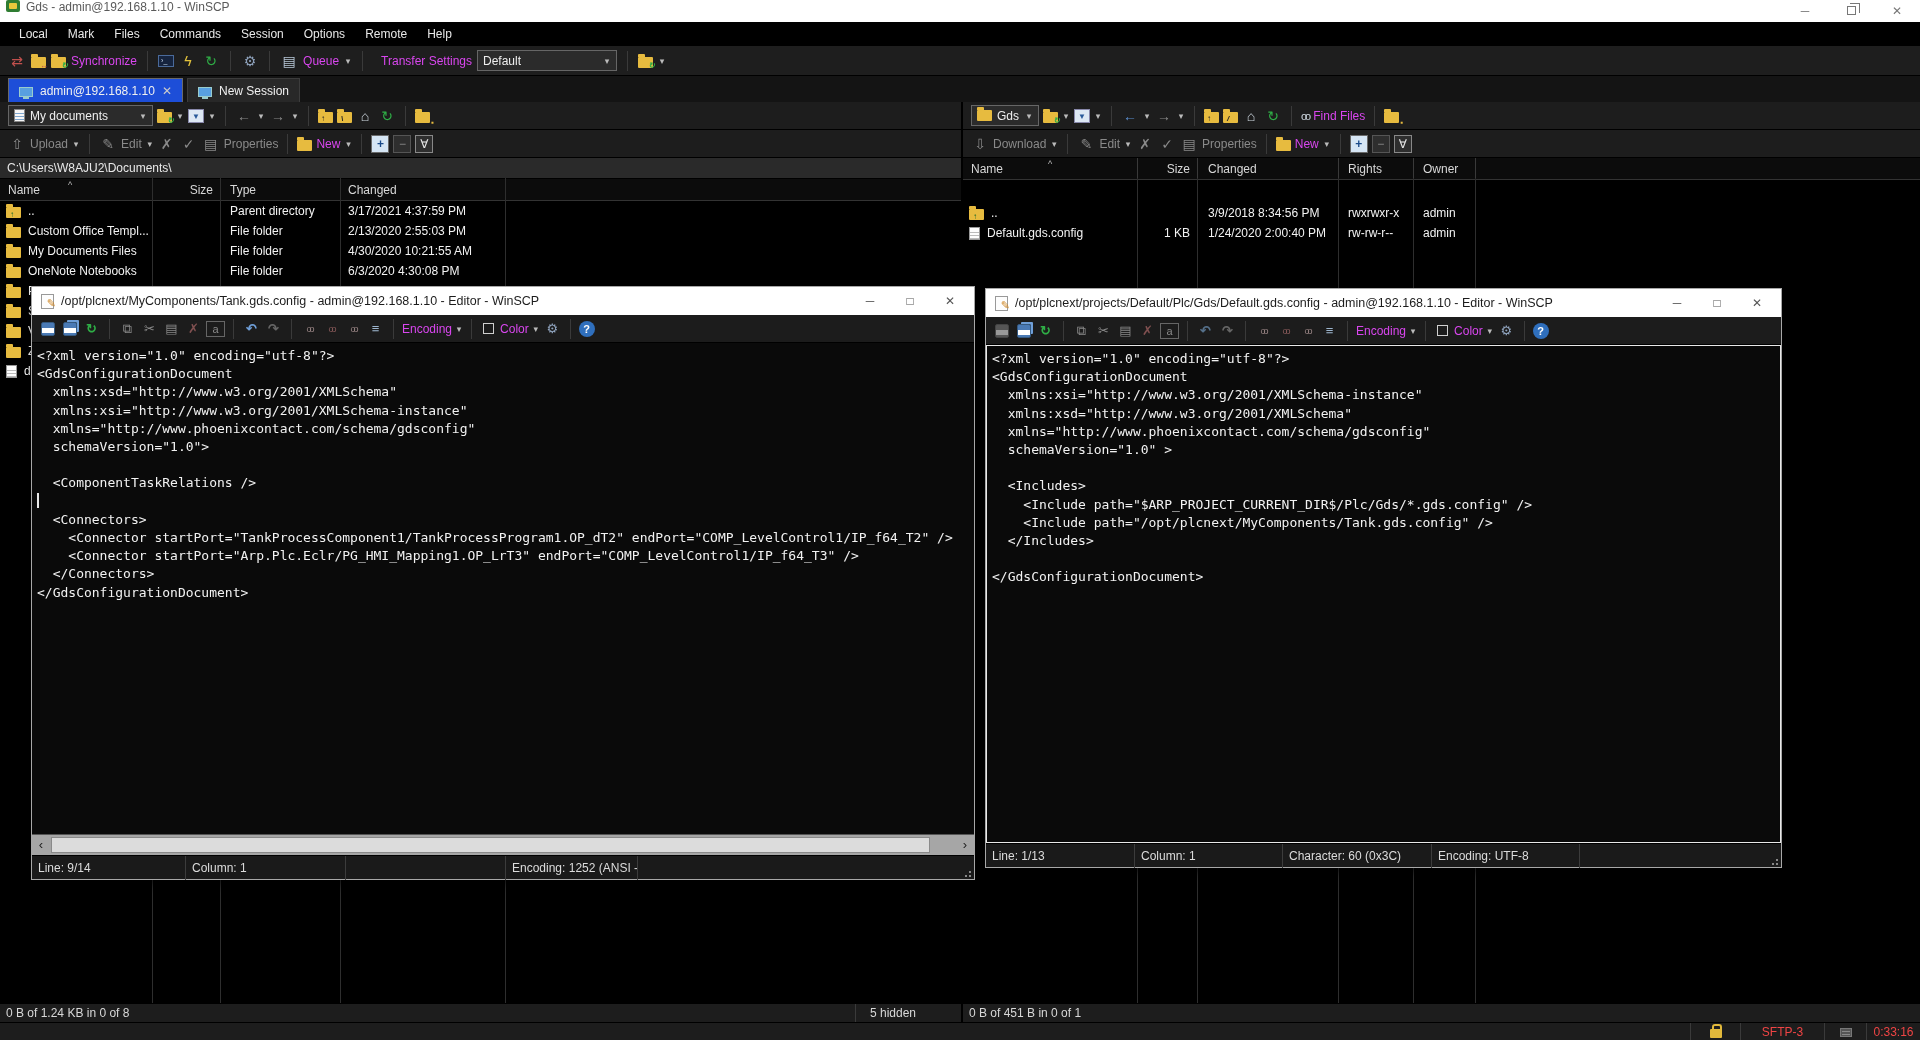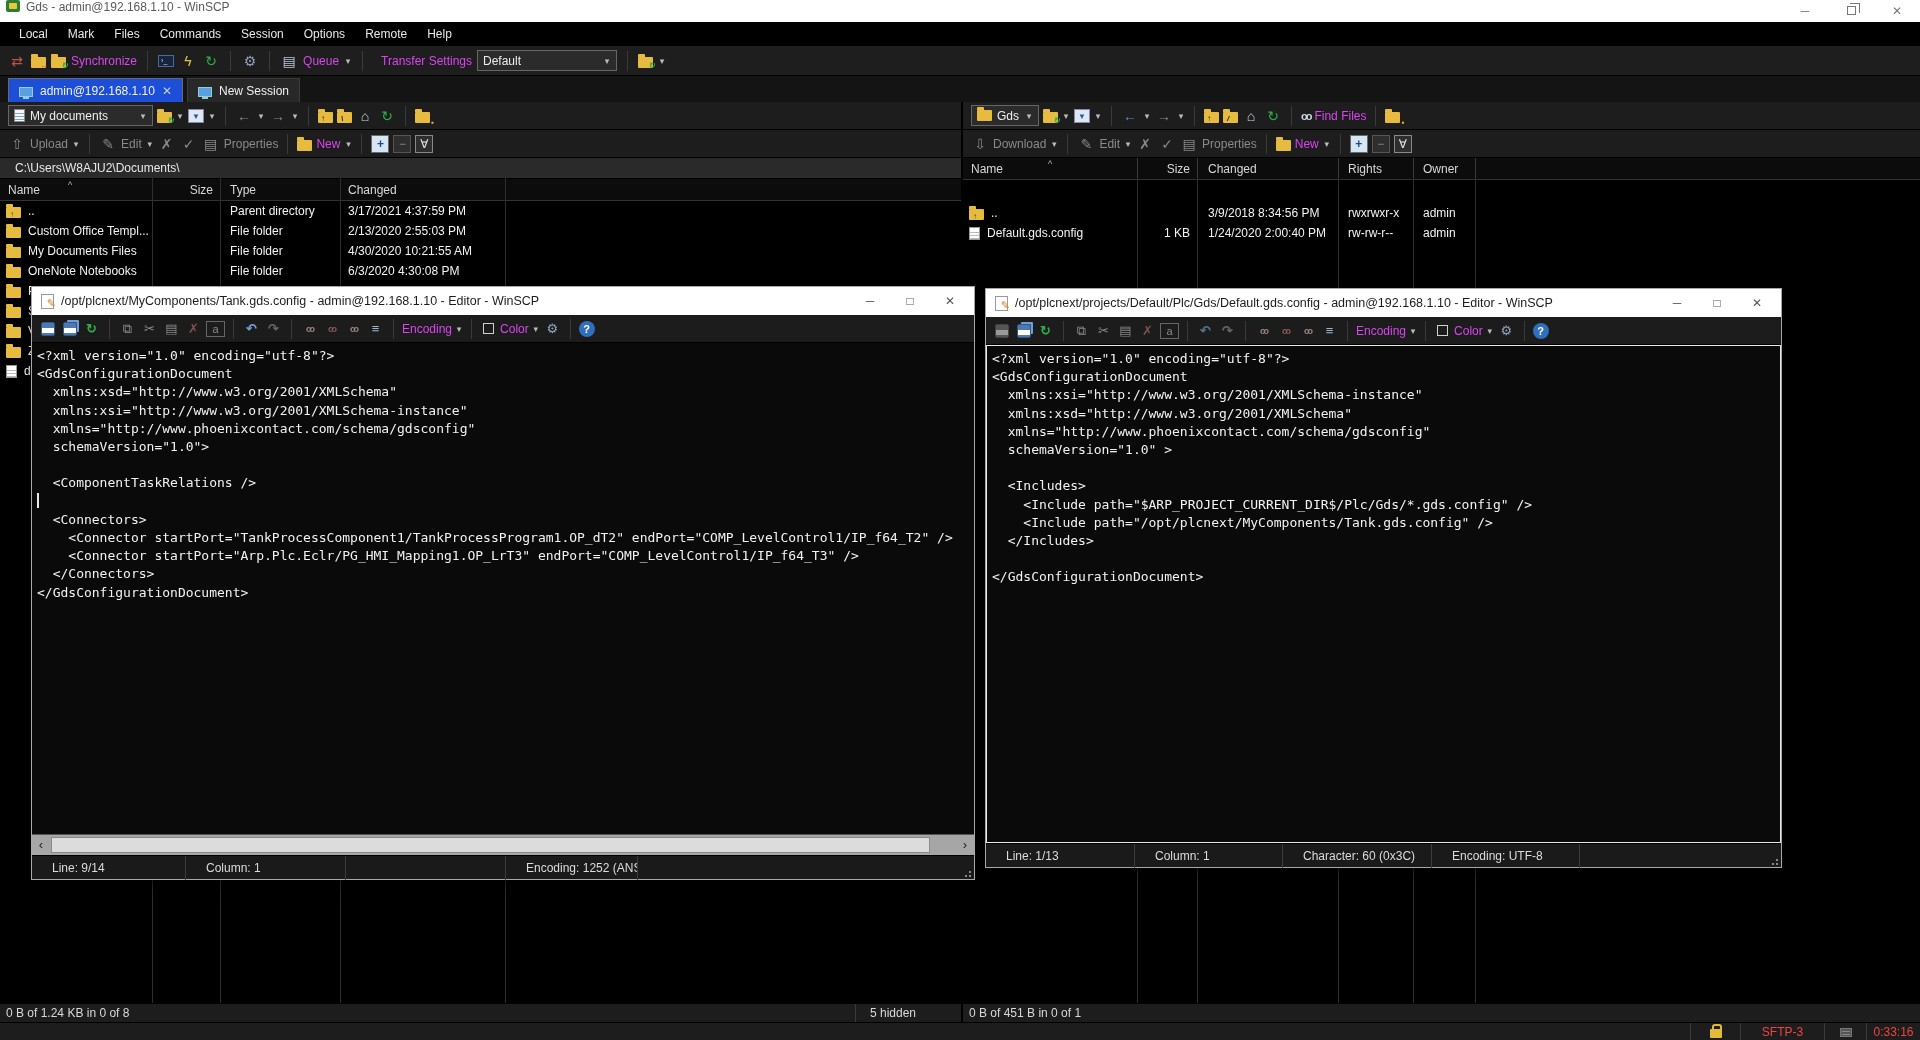--- a/index.html
+++ b/index.html
@@ -64,7 +64,7 @@
   .ic-disk{display:inline-block;width:14px;height:14px;border-radius:2px;background:linear-gradient(#4a7ab5 0 40%,#fff 40% 85%,#4a7ab5 85%);border:1px solid #35597f;margin-top:2px}
   .ic-disk.two{box-shadow:3px -3px 0 -1px #6f9fd8}
   .ic-disk.off{background:linear-gradient(#555 0 40%,#999 40% 85%,#555 85%);border-color:#444}
-  .ic-binoc{color:#9a8585;font-size:9px;letter-spacing:-2px;font-weight:bold}
+  .ic-binoc{color:#9a8585;font-size:9px;letter-spacing:-2px;font-weight:normal}
   .chk{display:inline-block;width:11px;height:11px;border:1px solid #cfcfcf;background:transparent;margin:0 3px}
   .ic-help{display:inline-block;width:16px;height:16px;border-radius:50%;background:#2f6fbd;color:#fff;font-weight:bold;font-size:11px;line-height:16px;text-align:center}
   .econtent{position:relative;background:#0a0a0a;font-family:"DejaVu Sans Mono",monospace;font-size:13px;line-height:18.2px;color:#f2f2f2;overflow:hidden}

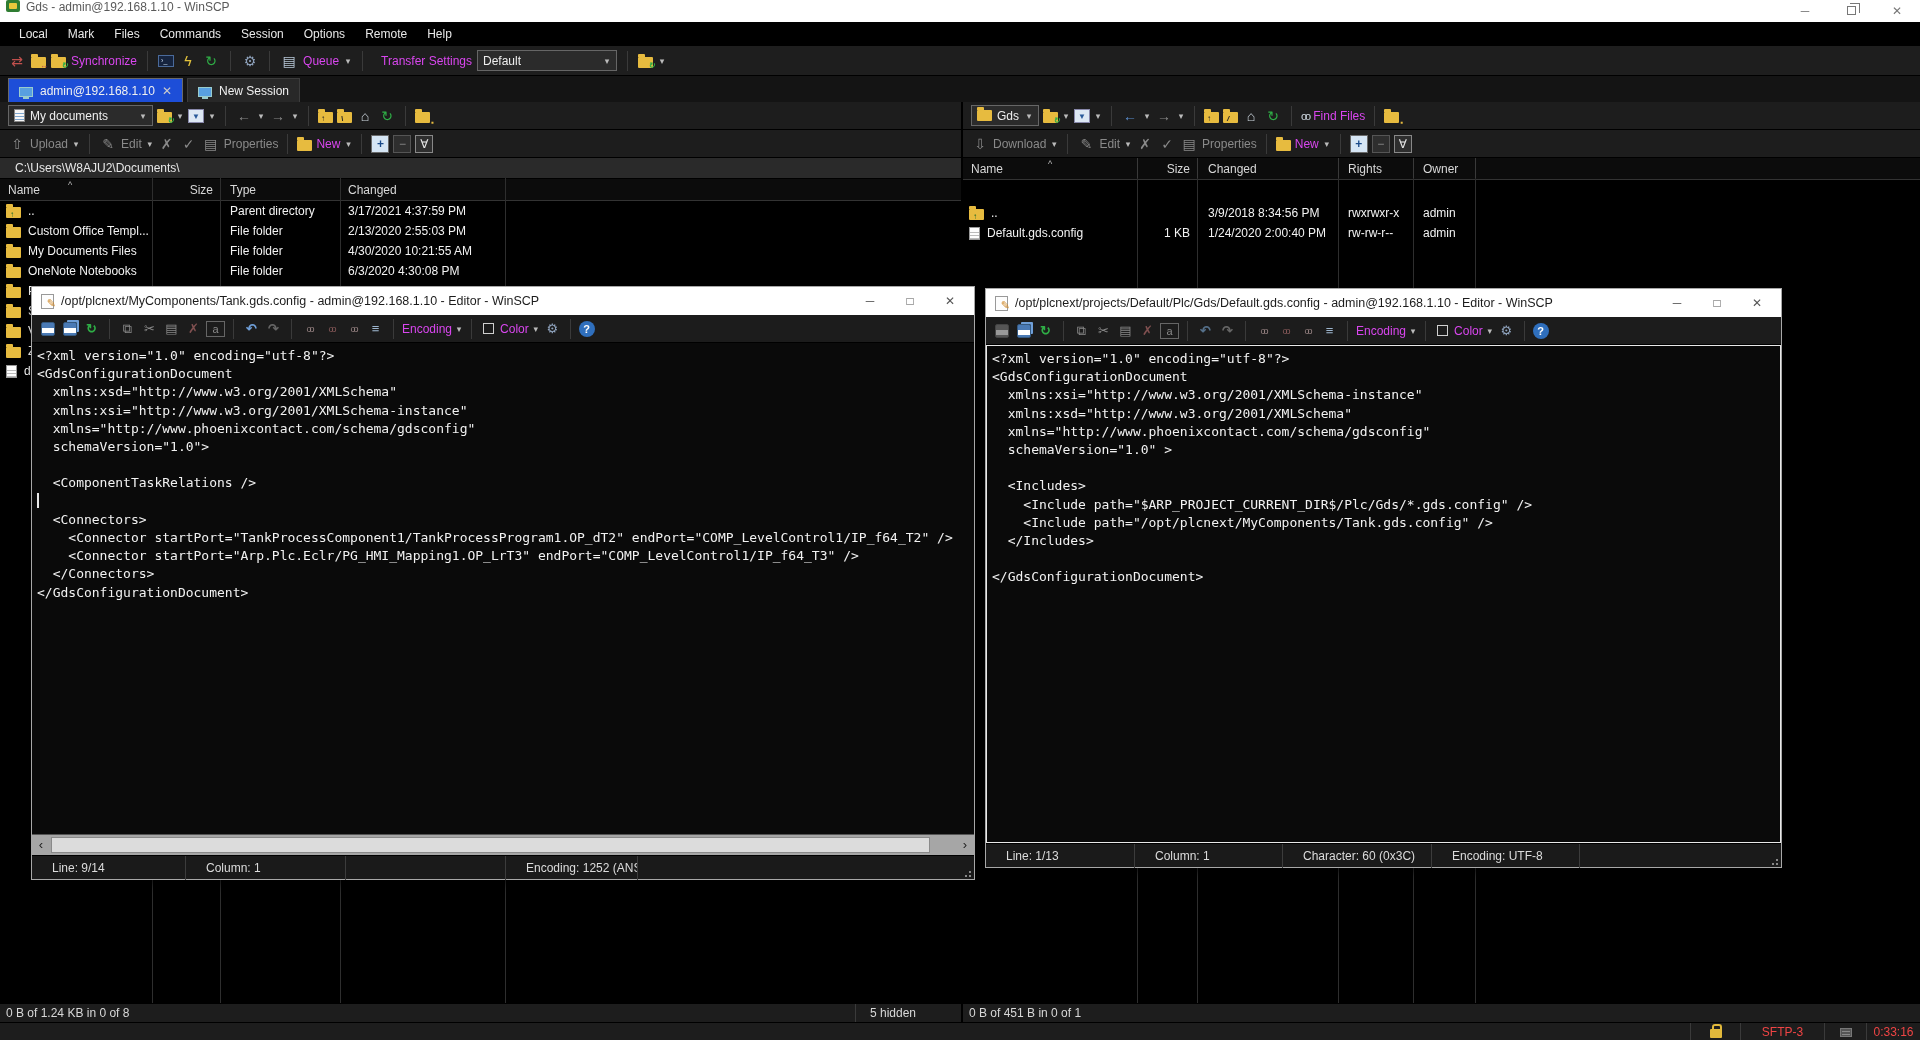--- a/index.html
+++ b/index.html
@@ -44,7 +44,7 @@
   
   .panel{position:absolute;top:102px;height:901px;background:#000}
   .ptb{height:28px;display:flex;align-items:center;background:#1d1d1d;padding-left:8px;gap:4px;border-bottom:1px solid #000}
-  .pathbar{height:21px;line-height:21px;background:#2a2a2a;color:#e8e8e8;padding-left:15px;border-bottom:1px solid #000}
+  .pathbar{height:21px;line-height:21px;background:#2a2a2a;color:#e8e8e8;padding-left:7px;border-bottom:1px solid #000}
   .lhead{position:relative;height:22px;background:#0c0c0c;border-bottom:1px solid #333;color:#d8d8d8}
   .lhead span{position:absolute;top:0;line-height:22px}
   .vline{position:absolute;width:1px;background:#2e2e2e;top:76px;bottom:0}

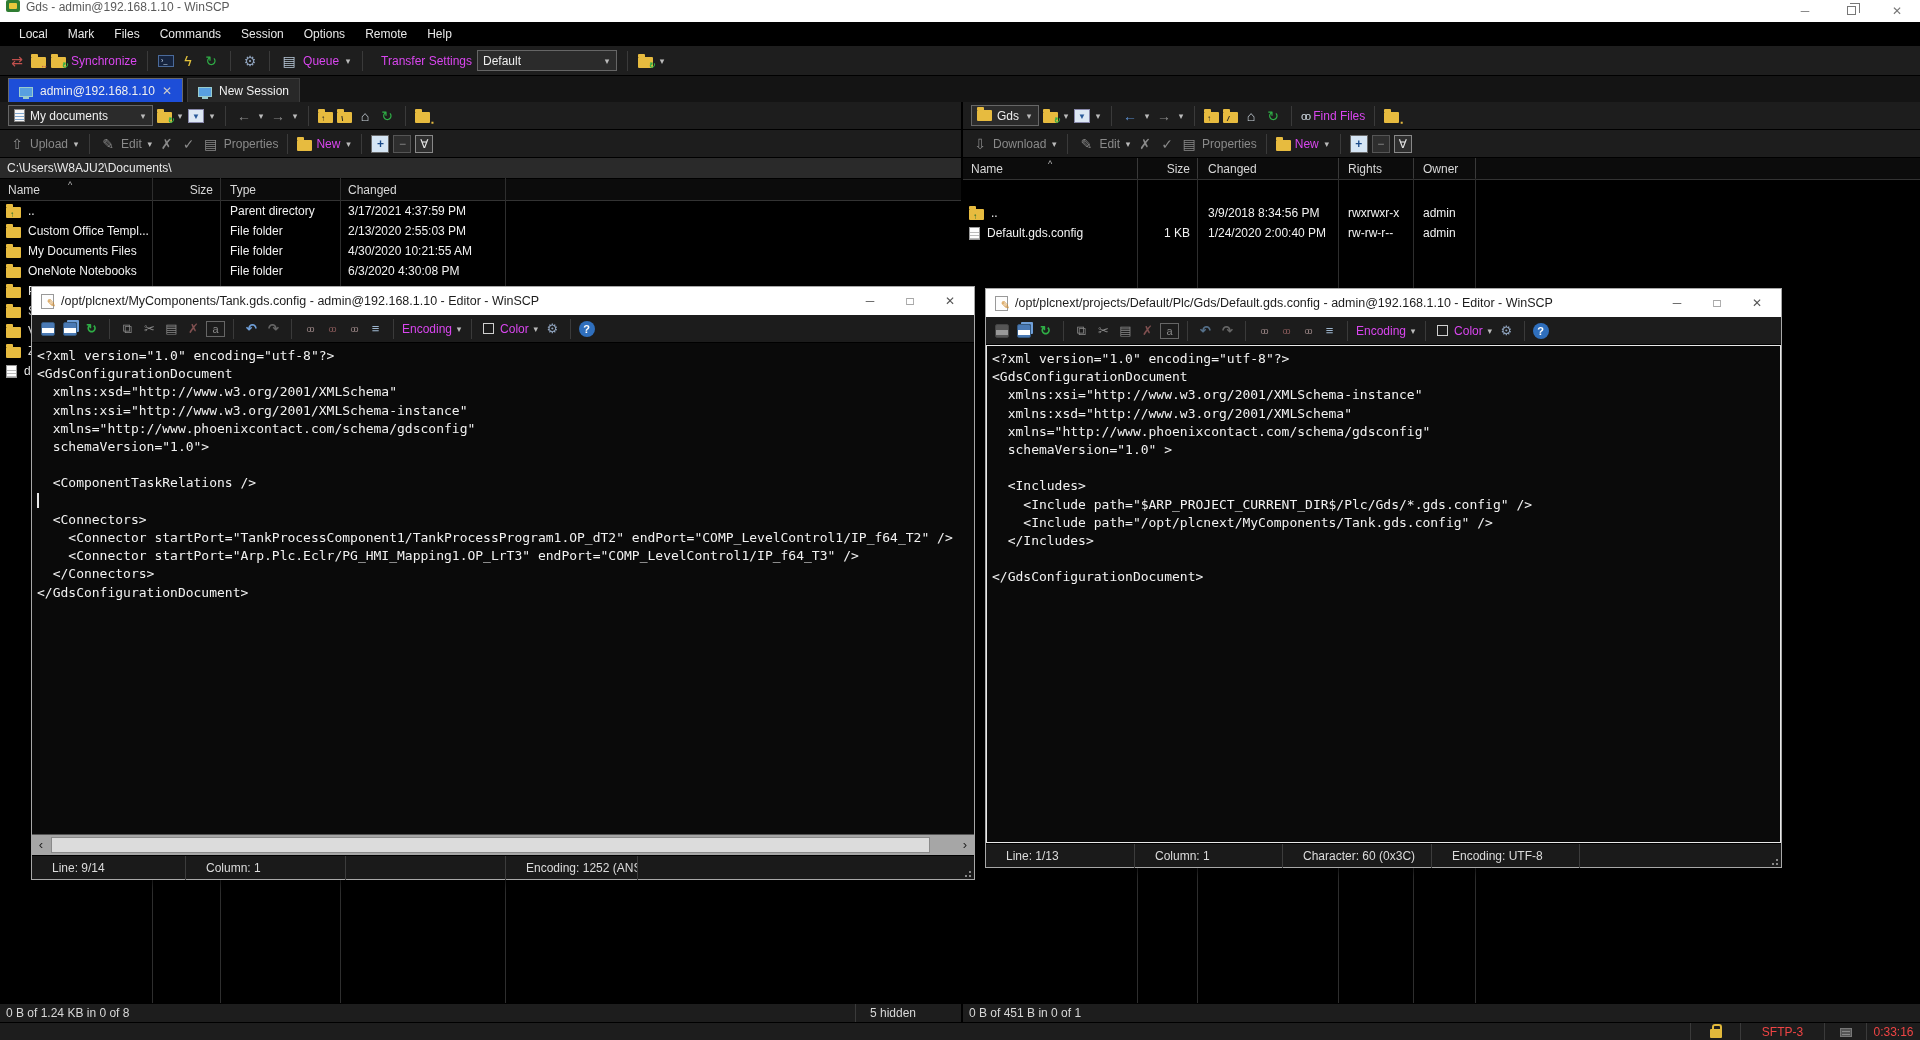--- a/index.html
+++ b/index.html
@@ -74,7 +74,7 @@
   .escroll .ar{position:absolute;top:0;width:18px;height:20px;color:#222;text-align:center;line-height:19px;font-size:13px}
   .escroll .thumb{position:absolute;top:2px;height:16px;background:#dcdcdc;border:1px solid #8a8a8a}
   .estatus{position:relative;background:#1a1a1a;height:24px;color:#dcdcdc;border-top:1px solid #000}
-  .estatus .cell{position:absolute;top:0;height:24px;line-height:24px;padding-left:20px;border-right:1px solid #3c3c3c;white-space:nowrap;overflow:hidden}
+  .estatus .cell{position:absolute;top:0;height:24px;line-height:24px;padding-left:6px;border-right:1px solid #3c3c3c;white-space:nowrap;overflow:hidden}
   .grip{position:absolute;right:2px;bottom:2px;width:8px;height:8px;background:radial-gradient(circle at 2px 7px,#888 1px,transparent 1.2px),radial-gradient(circle at 6px 7px,#888 1px,transparent 1.2px),radial-gradient(circle at 6px 3px,#888 1px,transparent 1.2px)}
   
   .pstatus{position:absolute;top:1003px;height:19px;background:#1d1d1d;border-top:1px solid #000;line-height:18px;color:#d8d8d8}

